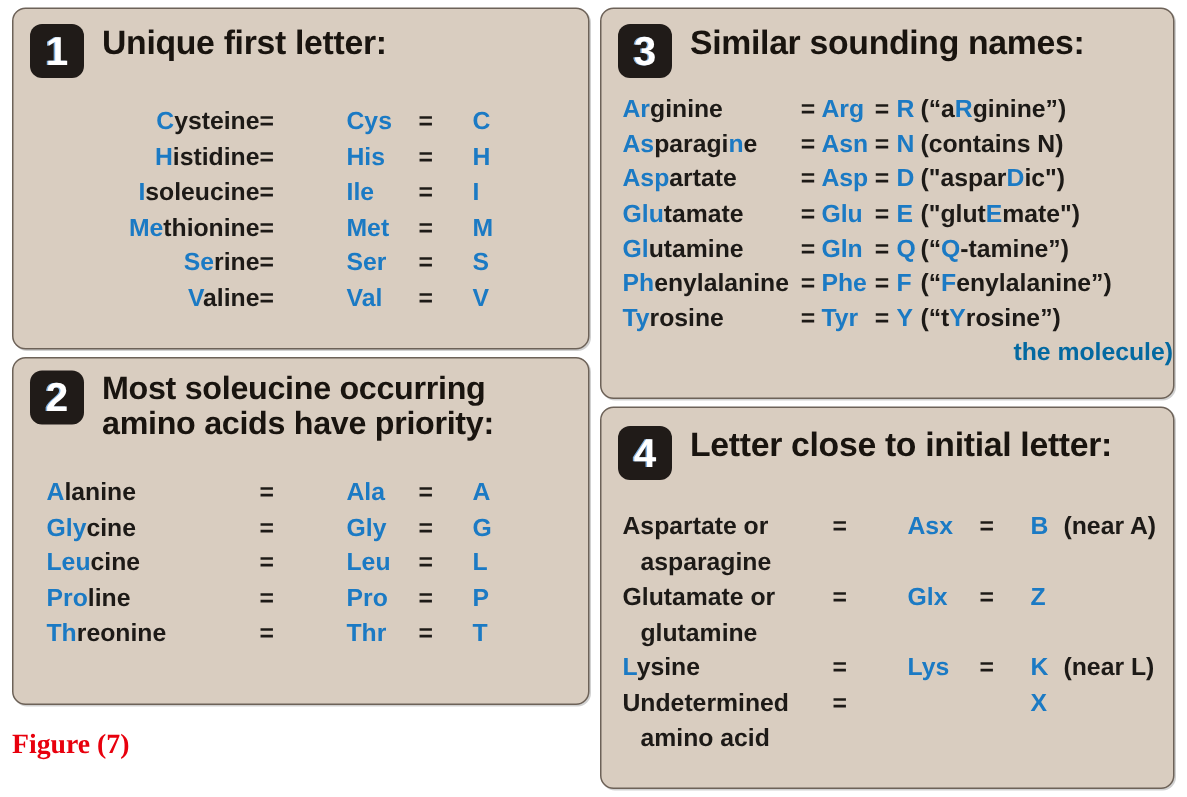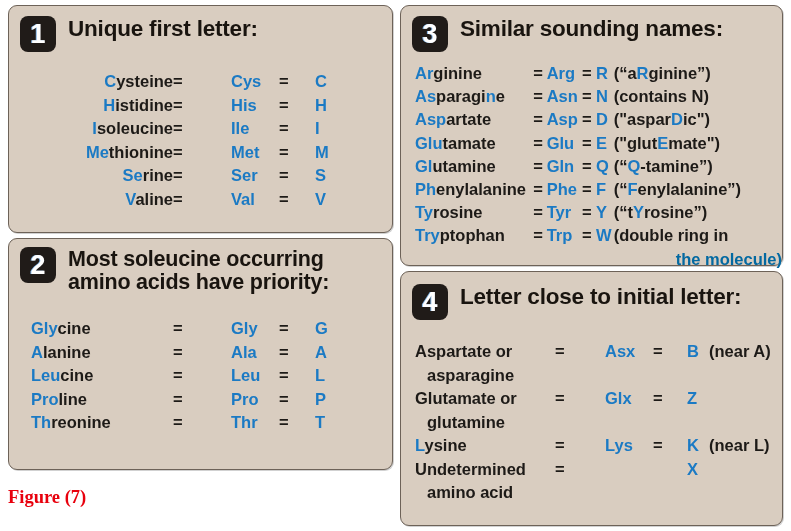--- a/index.html
+++ b/index.html
@@ -283,14 +283,6 @@
             <td class="c-note"><span class="dark">(“t</span><span class="blue">Y</span><span class="dark">rosine”)</span></td>
           </tr>
           <tr>
-            <td class="c-name"><span class="blue">Try</span><span class="dark">ptophan</span></td>
-            <td class="c-eq1"><span class="eq">=</span></td>
-            <td class="c-abbr"><span class="blue">Trp</span></td>
-            <td class="c-eq2"><span class="eq">=</span></td>
-            <td class="c-let"><span class="blue">W</span></td>
-            <td class="c-note"><span class="dark">(double ring in</span></td>
-          </tr>
-          <tr>
             <td colspan="5"></td>
             <td class="c-note"><span class="cont3">the molecule)</span></td>
           </tr>

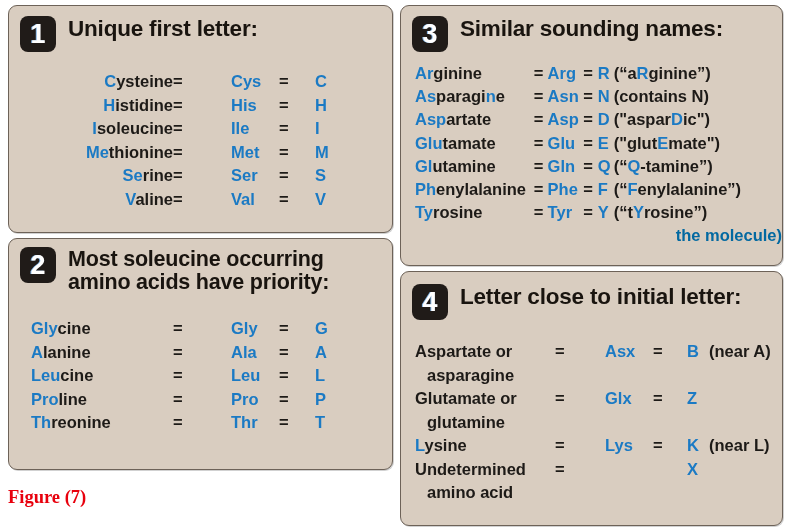--- a/index.html
+++ b/index.html
@@ -181,18 +181,18 @@
     <table class="rows" id="tbl-2">
       <tbody>
           <tr>
+            <td class="c-name"><span class="blue">A</span><span class="dark">lanine</span></td>
+            <td class="c-eq1"><span class="eq">=</span></td>
+            <td class="c-abbr"><span class="blue">Ala</span></td>
+            <td class="c-eq2"><span class="eq">=</span></td>
+            <td class="c-let"><span class="blue">A</span></td>
+          </tr>
+          <tr>
             <td class="c-name"><span class="blue">Gly</span><span class="dark">cine</span></td>
             <td class="c-eq1"><span class="eq">=</span></td>
             <td class="c-abbr"><span class="blue">Gly</span></td>
             <td class="c-eq2"><span class="eq">=</span></td>
             <td class="c-let"><span class="blue">G</span></td>
-          </tr>
-          <tr>
-            <td class="c-name"><span class="blue">A</span><span class="dark">lanine</span></td>
-            <td class="c-eq1"><span class="eq">=</span></td>
-            <td class="c-abbr"><span class="blue">Ala</span></td>
-            <td class="c-eq2"><span class="eq">=</span></td>
-            <td class="c-let"><span class="blue">A</span></td>
           </tr>
           <tr>
             <td class="c-name"><span class="blue">Leu</span><span class="dark">cine</span></td>

